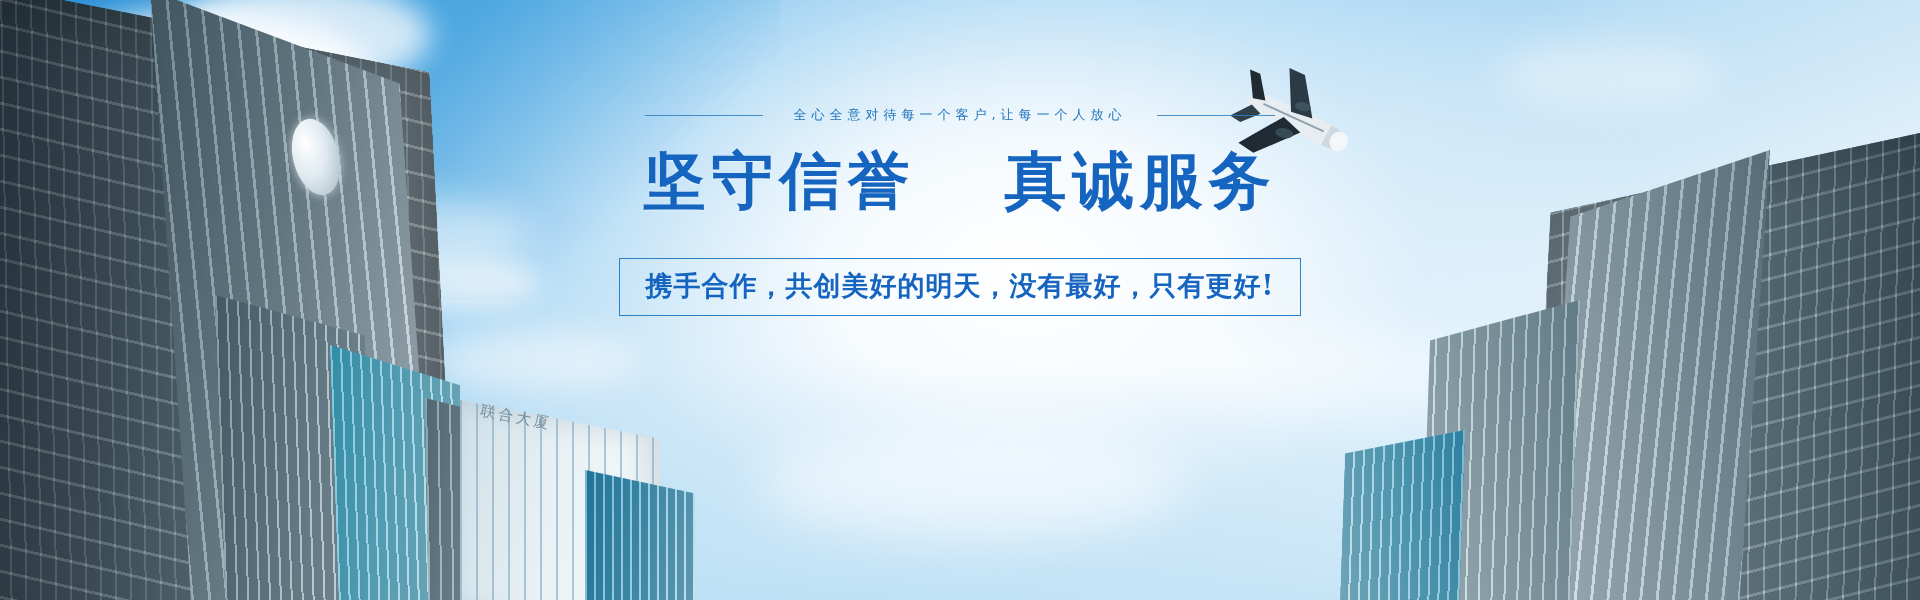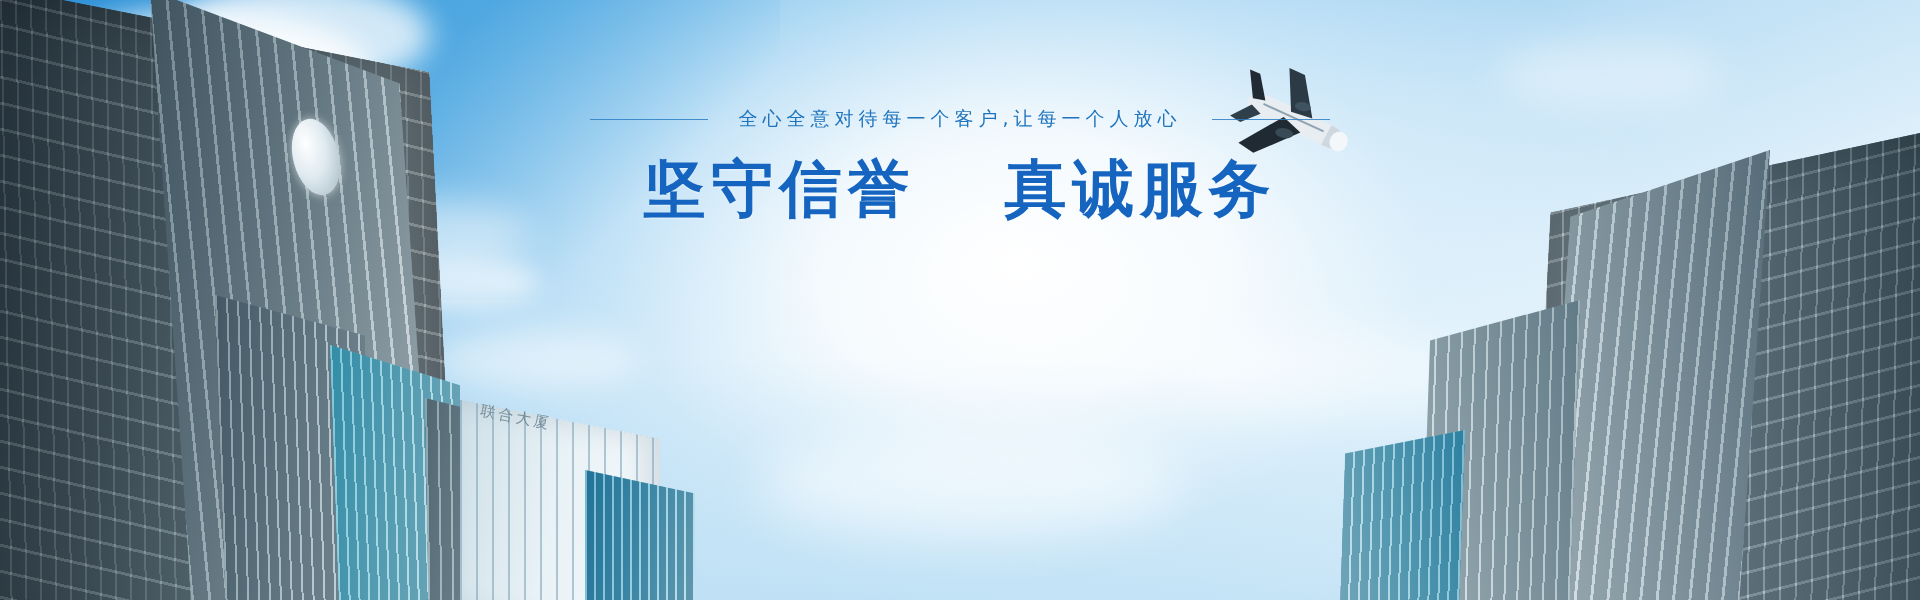--- a/index.html
+++ b/index.html
@@ -222,7 +222,7 @@
   .rule { width:118px; height:1px; background:#2b7fc4; opacity:.85; }
   .tagline {
     font-family:"DejaVu Sans", sans-serif;
-    font-size:19px;
+    font-size:13px;
     letter-spacing:5px;
     color:#1f74bd;
     white-space:nowrap;

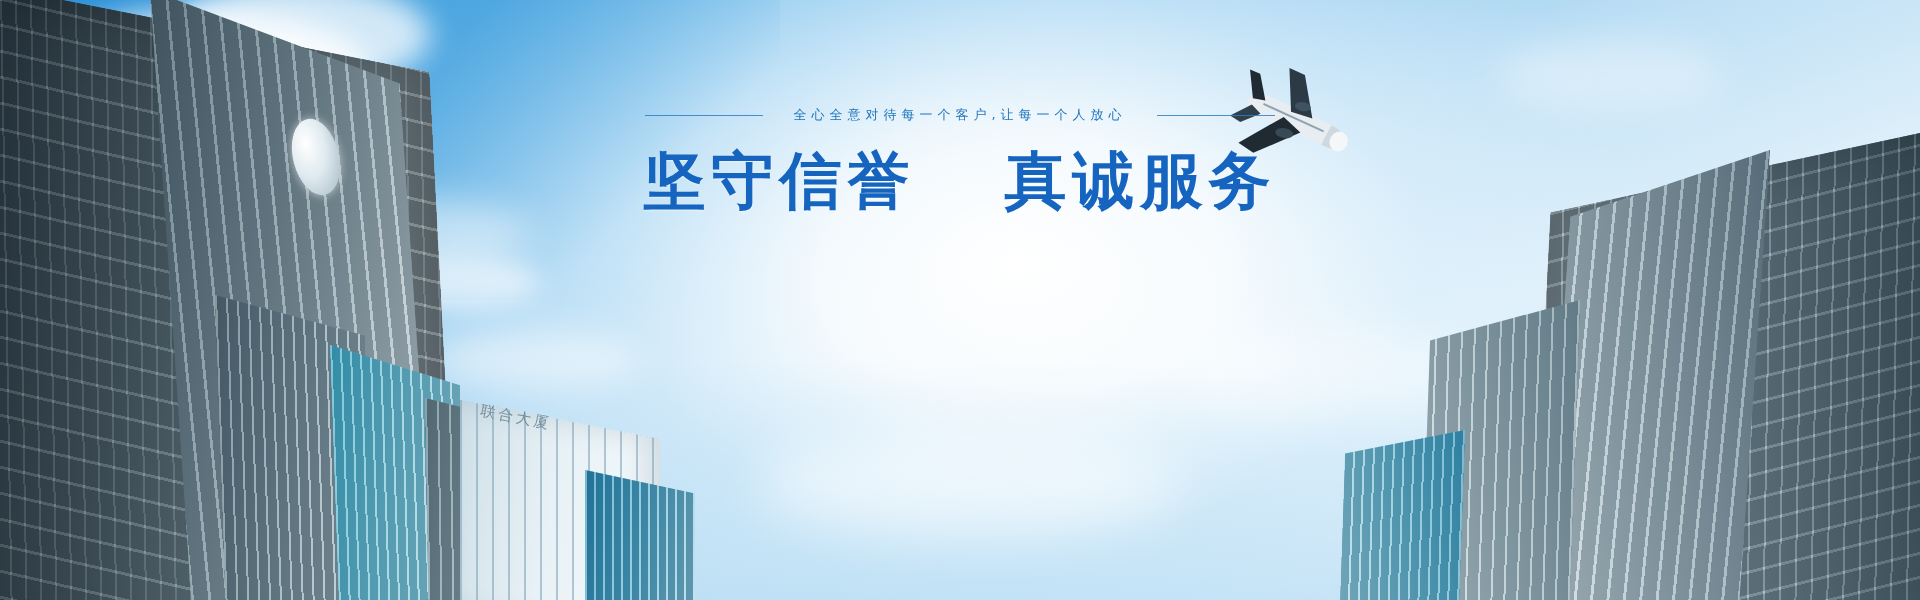--- a/index.html
+++ b/index.html
@@ -327,6 +327,9 @@
       <span>真诚服务</span>
     </h1>
 
+    <div class="subtitle-box">
+      <span class="subtitle">携手合作，共创美好的明天，没有最好，只有更好!</span>
+    </div>
 
   </div>
 </div>

